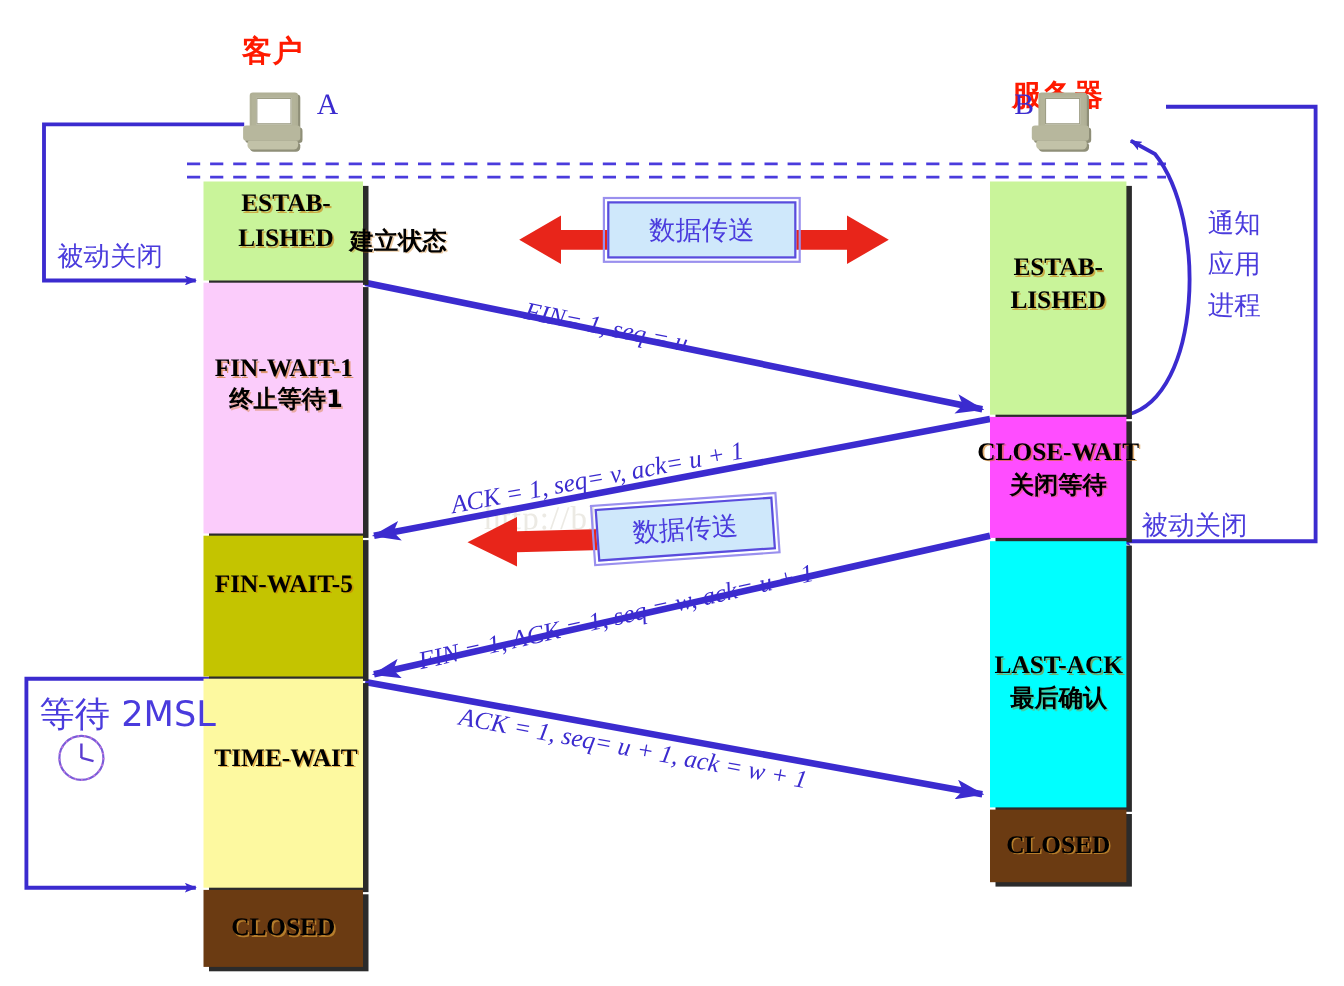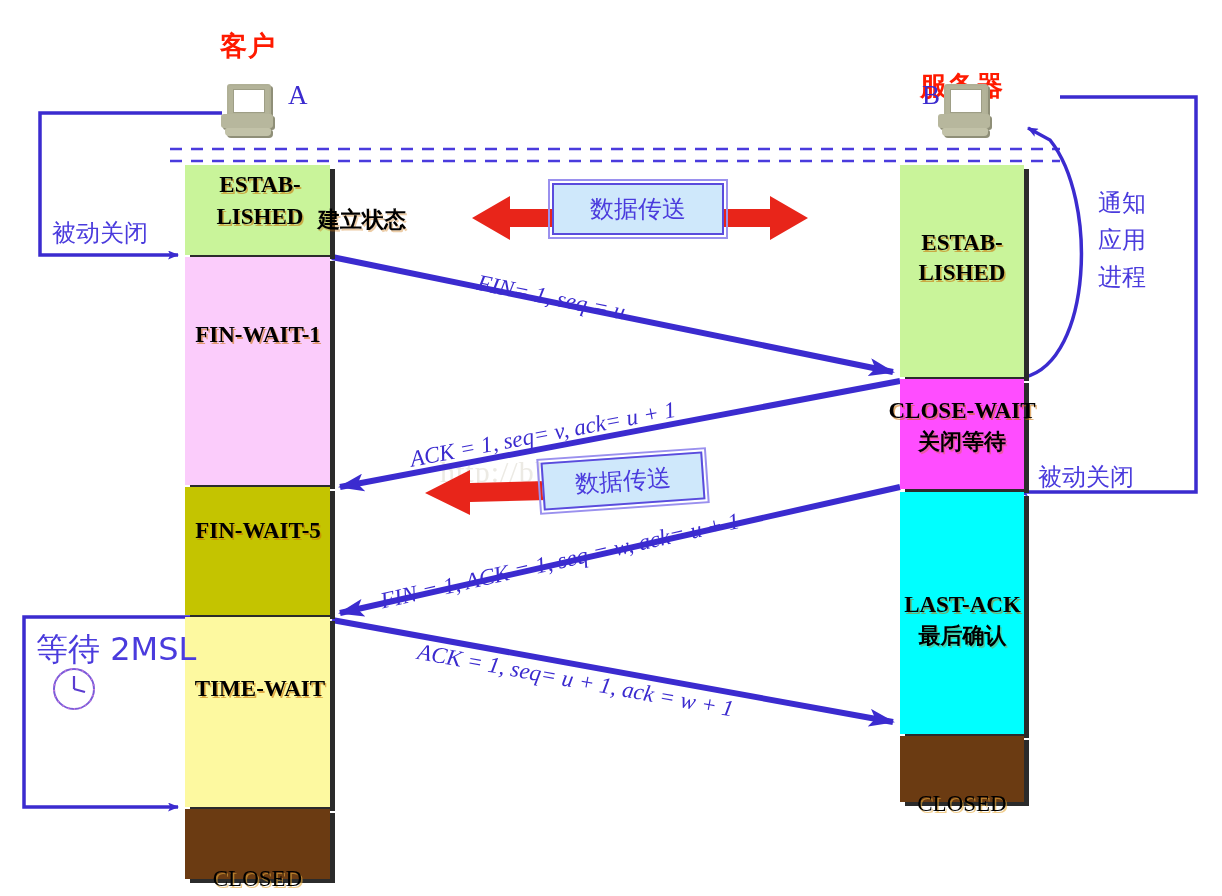--- a/index.html
+++ b/index.html
@@ -243,6 +243,7 @@
 
   <div class="state-box" style="left:185px; top:257px; width:145px; height:228px; background:#fbccfb;"></div>
   <div class="state-label state-en" style="left:163px; top:322px; width:190px;">FIN-WAIT-1</div>
+  <div class="state-label state-cn" style="left:165px; top:350px; width:190px;">终止等待1</div>
 
   <div class="state-box" style="left:185px; top:487px; width:145px; height:128px; background:#c4c400;"></div>
   <div class="state-label state-en" style="left:163px; top:518px; width:190px;">FIN-WAIT-5</div>

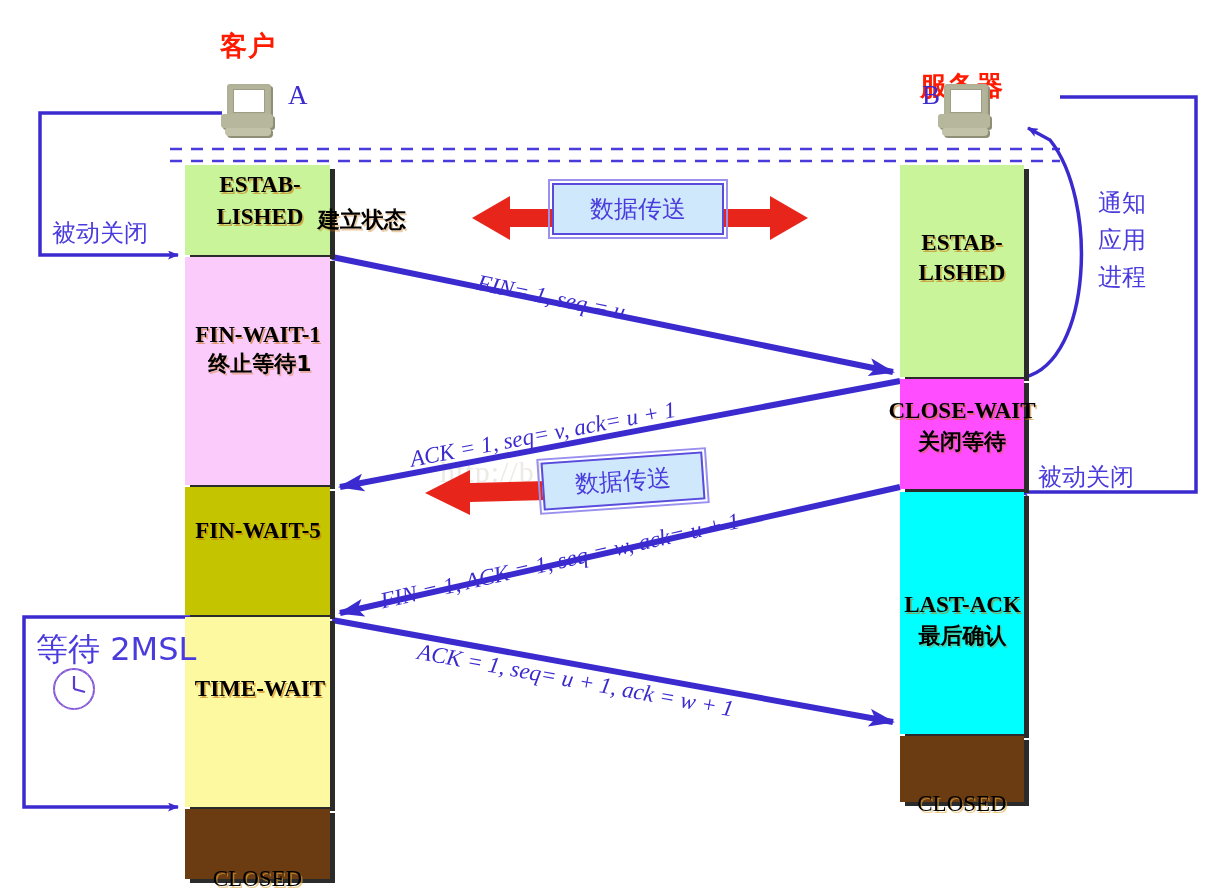--- a/index.html
+++ b/index.html
@@ -84,11 +84,10 @@
   }
   .state-closed {
     font-family: "Liberation Serif", serif;
-    font-weight: normal;
+    font-weight: bold;
     font-size: 23px;
     color: #000000;
     text-shadow: 1.5px 1.5px 0 rgba(230,170,60,0.6);
-    margin-top: 36px;
   }
 
   

